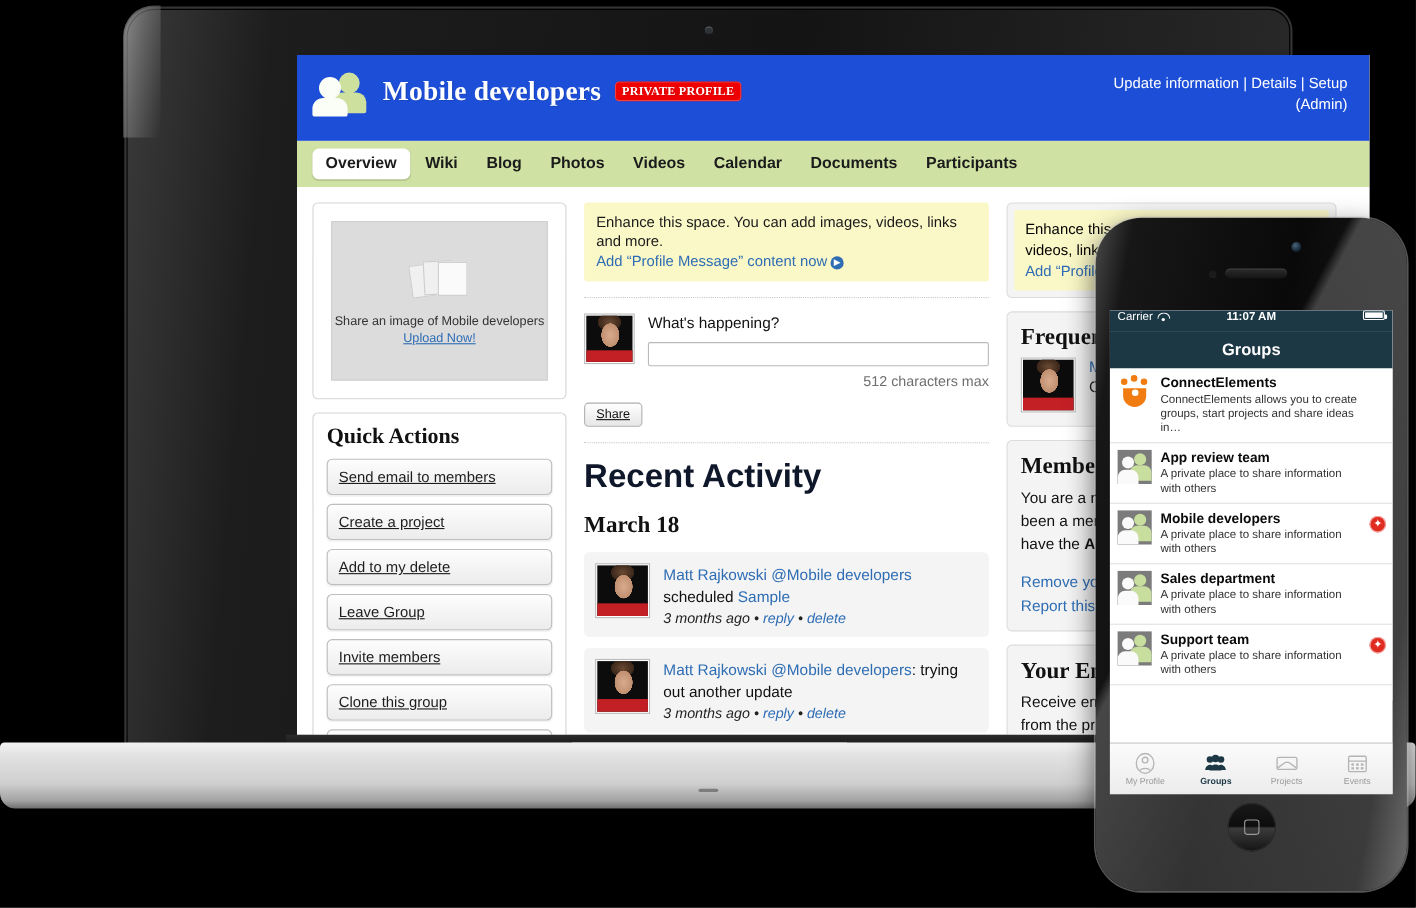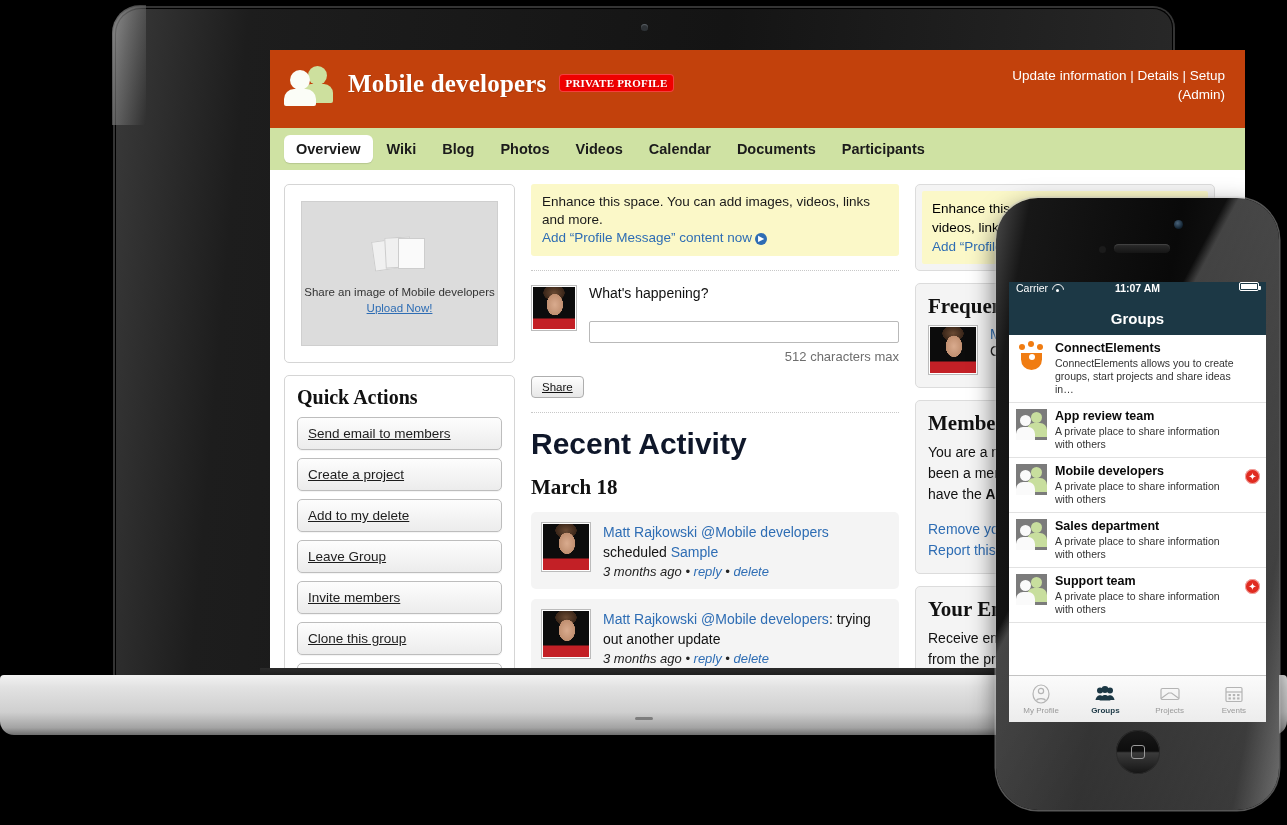--- a/index.html
+++ b/index.html
@@ -53,7 +53,7 @@
 
   
   .site-header {
-    height: 78px; background: #c2410c;
+    height: 78px; background: #1d4ed8;
     position: relative; display: flex; align-items: flex-start;
   }
   .brand-wrap { display:flex; align-items:center; padding: 14px 0 0 18px; }

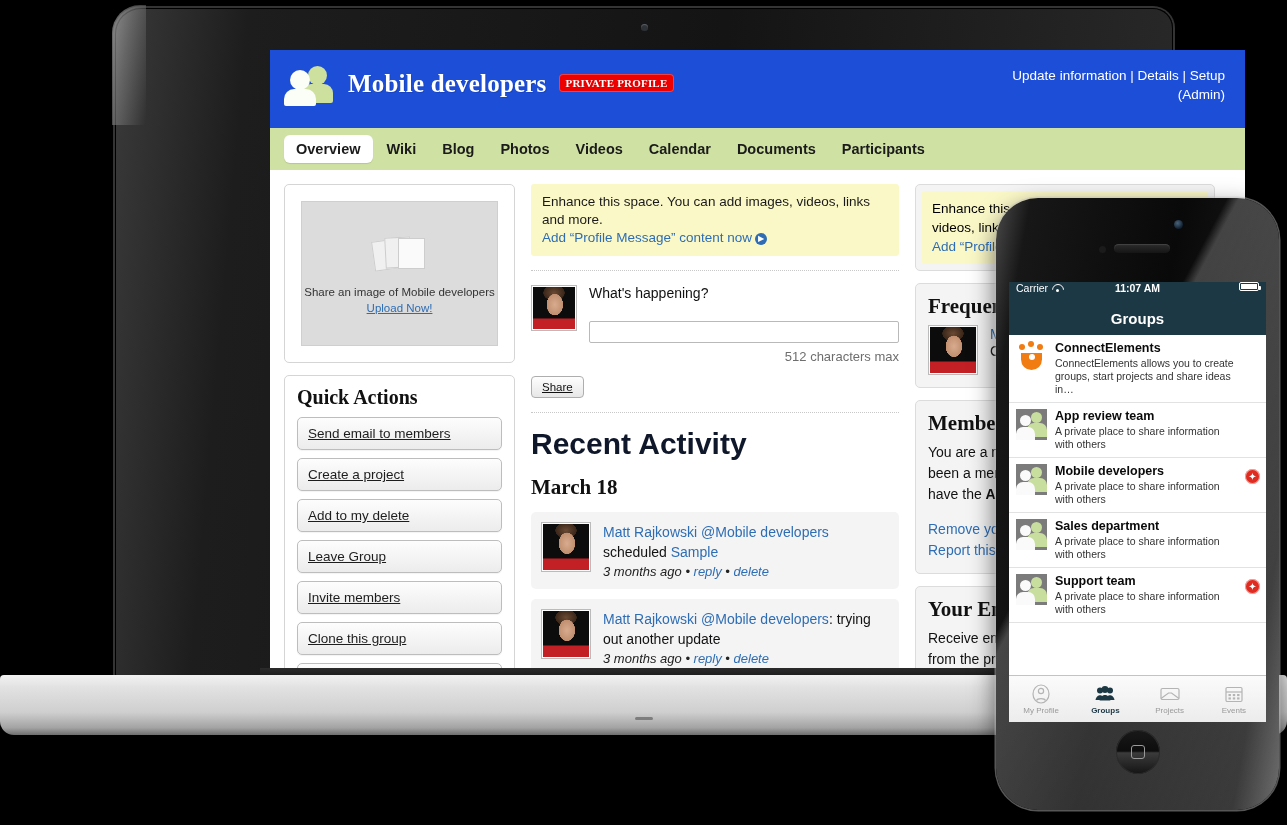--- a/index.html
+++ b/index.html
@@ -139,7 +139,7 @@
       linear-gradient(180deg, rgba(0,0,0,0) 74%, #c32026 76%, #c32026 100%),
       #0c0c0c;
   }
-  .status-prompt { font-size:14px; color:#111; margin-bottom:20px; }
+  .status-prompt { font-size:14px; color:#111; margin-bottom:10px; }
   .status-input {
     width:100%; height:22px; border:1px solid #b9b9b9; background:#fff; border-radius:2px;
   }

